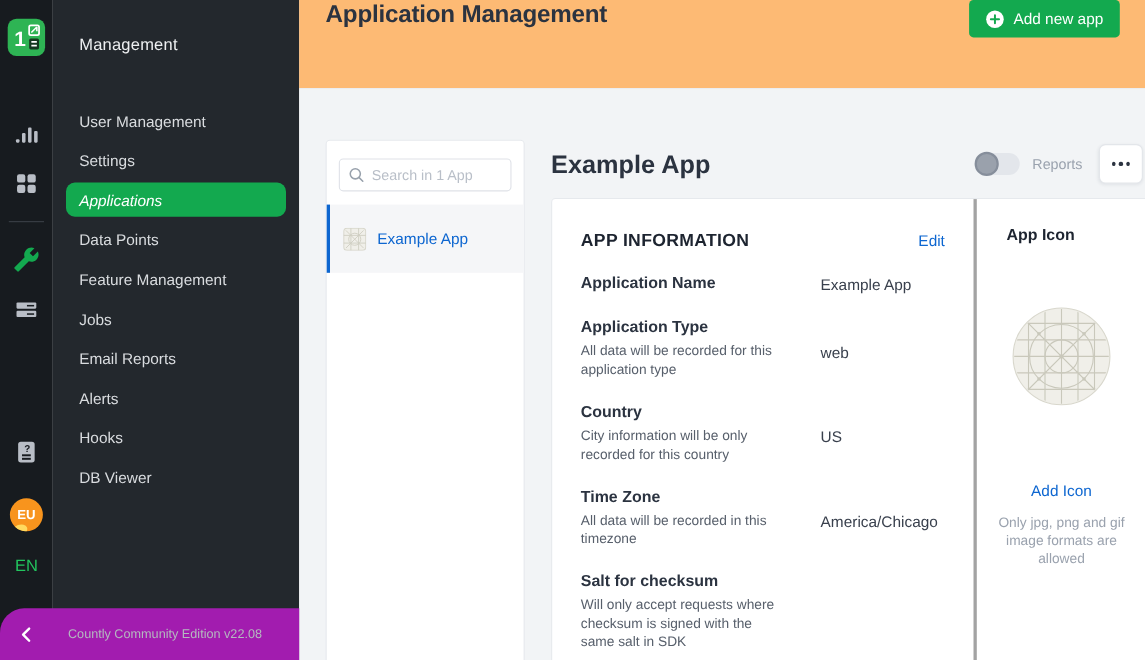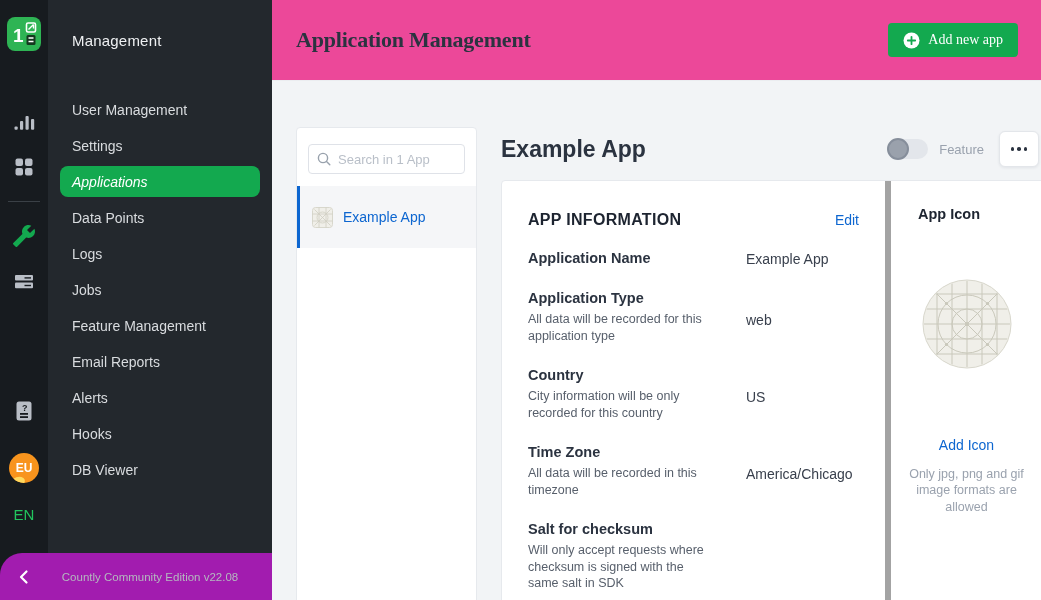--- a/index.html
+++ b/index.html
@@ -37,8 +37,8 @@
 
   
   .main { position:absolute; left:272px; top:0; right:0; height:600px; }
-  .topbar { position:absolute; left:0; right:0; top:0; height:81px; background:#ec4899;
-            border-bottom:1px solid #ebedf0; display:flex; align-items:center;font-family:Liberation Serif, serif; }
+  .topbar { position:absolute; left:0; right:0; top:0; height:81px; background:#fdba74;
+            border-bottom:1px solid #ebedf0; display:flex; align-items:flex-start; }
   .page-title { margin-left:24px; font-size:22px; font-weight:700; color:#2b3340; letter-spacing:-.2px; }
   .add-btn { margin-left:auto; margin-right:23px; height:34px; padding:0 15px; background:#13a94f;
             border:none; border-radius:4px; color:#fff; font-size:14px; font-weight:500;

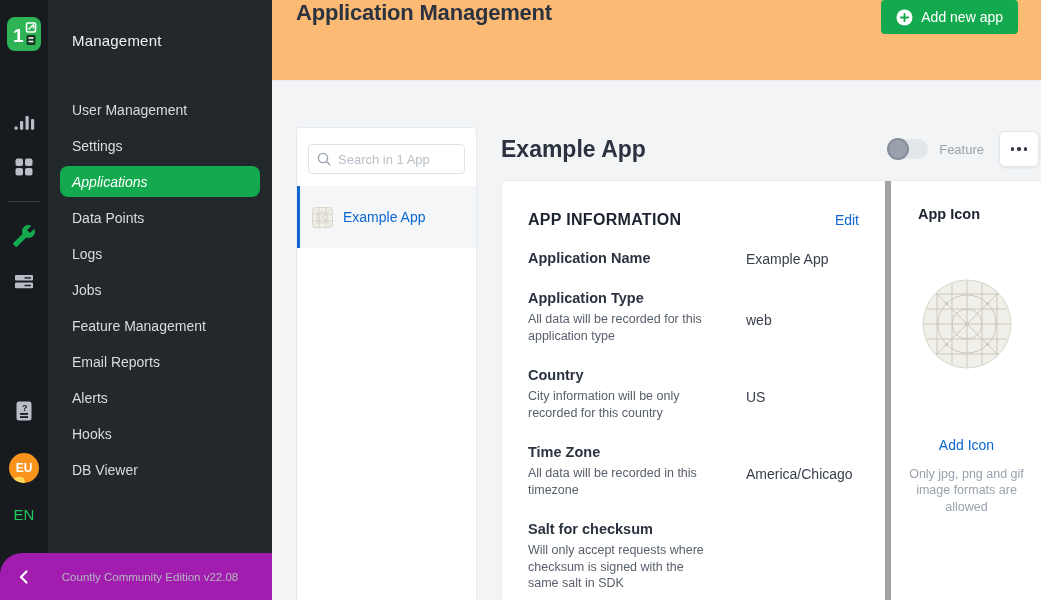--- a/index.html
+++ b/index.html
@@ -230,7 +230,7 @@
         <div class="toggle">
           <div class="knob"></div>
         </div>
-        <span class="lock-label">Feature</span>
+        <span class="lock-label">Reports</span>
         <div class="more-btn">
           <span class="dot"></span>
           <span class="dot"></span>

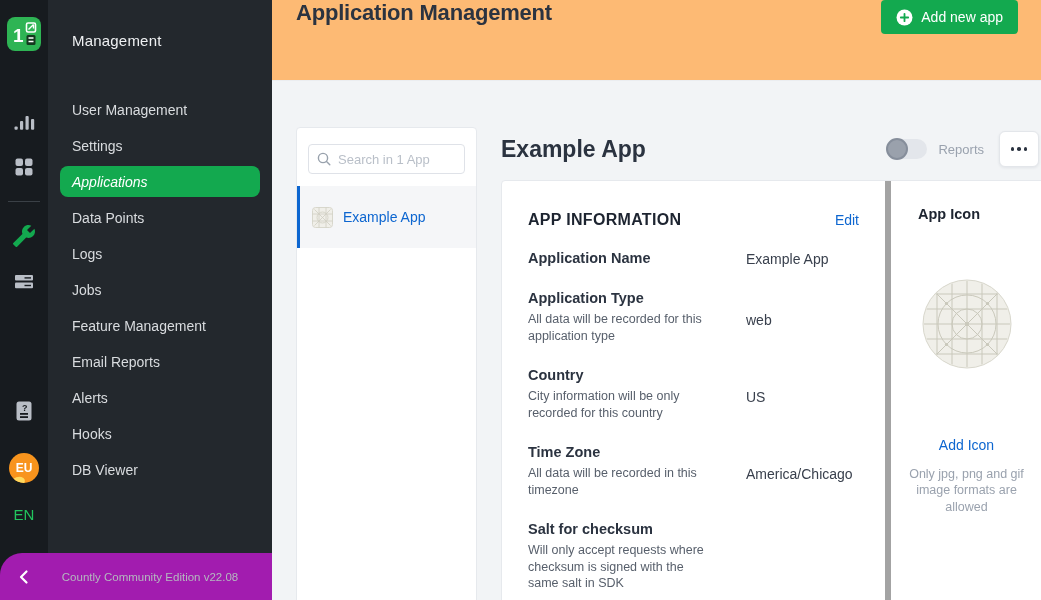--- a/index.html
+++ b/index.html
@@ -87,7 +87,7 @@
   .f-value { font-size:14px; color:#39404d; margin-top:22px; }
   .field-row.no-desc .f-value { margin-top:1px; }
 
-  .icon-panel { width:157px; flex:none; border-left:6px solid #a3a3a3; }
+  .icon-panel { width:157px; flex:none; border-left:3px solid #a3a3a3; }
   .icon-panel-title { margin:25px 0 0 27px; font-size:14.5px; font-weight:700; color:#1d2430; }
   .icon-circle { width:90px; margin:57px auto 0 auto; cursor:default; }
   .add-icon-link { display:block; margin-top:64px; text-align:center; color:#0d66d0; font-size:14px;

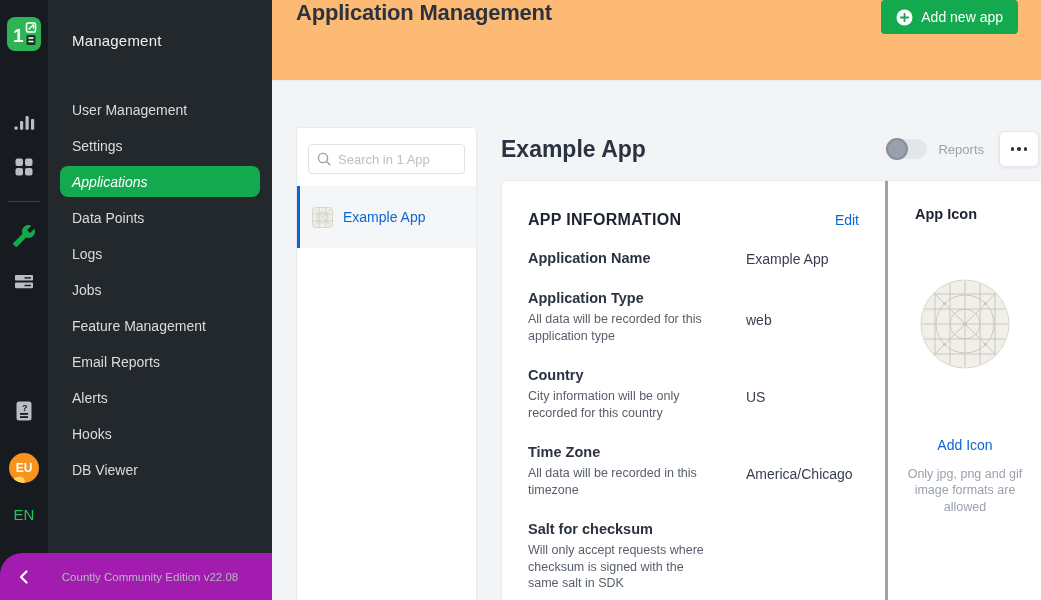--- a/index.html
+++ b/index.html
@@ -173,7 +173,6 @@
         <div class="nav-item">Settings</div>
         <div class="nav-item active">Applications</div>
         <div class="nav-item">Data Points</div>
-        <div class="nav-item">Logs</div>
         <div class="nav-item">Jobs</div>
         <div class="nav-item">Feature Management</div>
         <div class="nav-item">Email Reports</div>

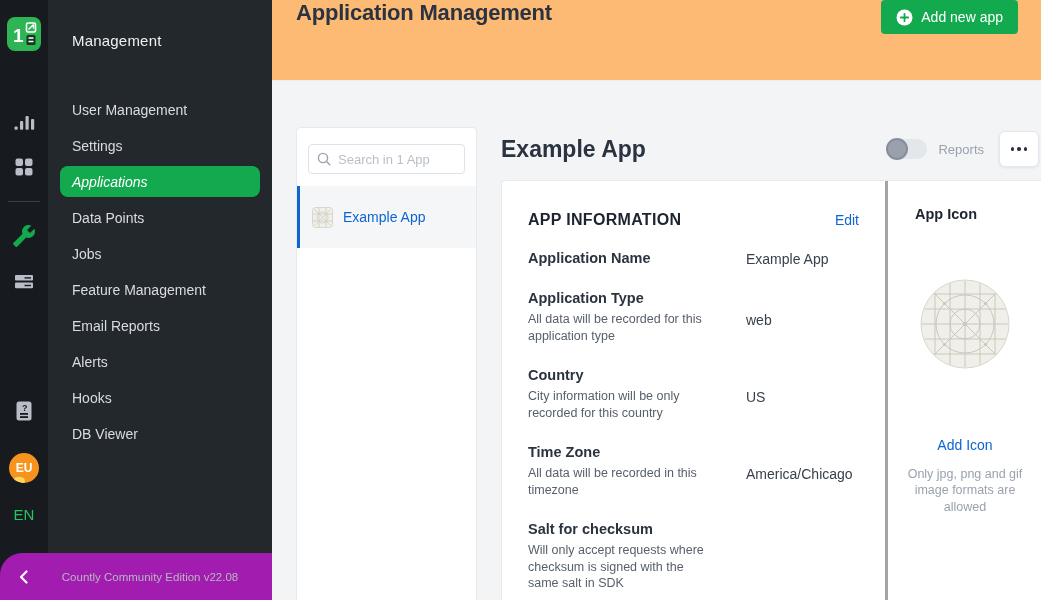--- a/index.html
+++ b/index.html
@@ -173,8 +173,8 @@
         <div class="nav-item">Settings</div>
         <div class="nav-item active">Applications</div>
         <div class="nav-item">Data Points</div>
+        <div class="nav-item">Feature Management</div>
         <div class="nav-item">Jobs</div>
-        <div class="nav-item">Feature Management</div>
         <div class="nav-item">Email Reports</div>
         <div class="nav-item">Alerts</div>
         <div class="nav-item">Hooks</div>

